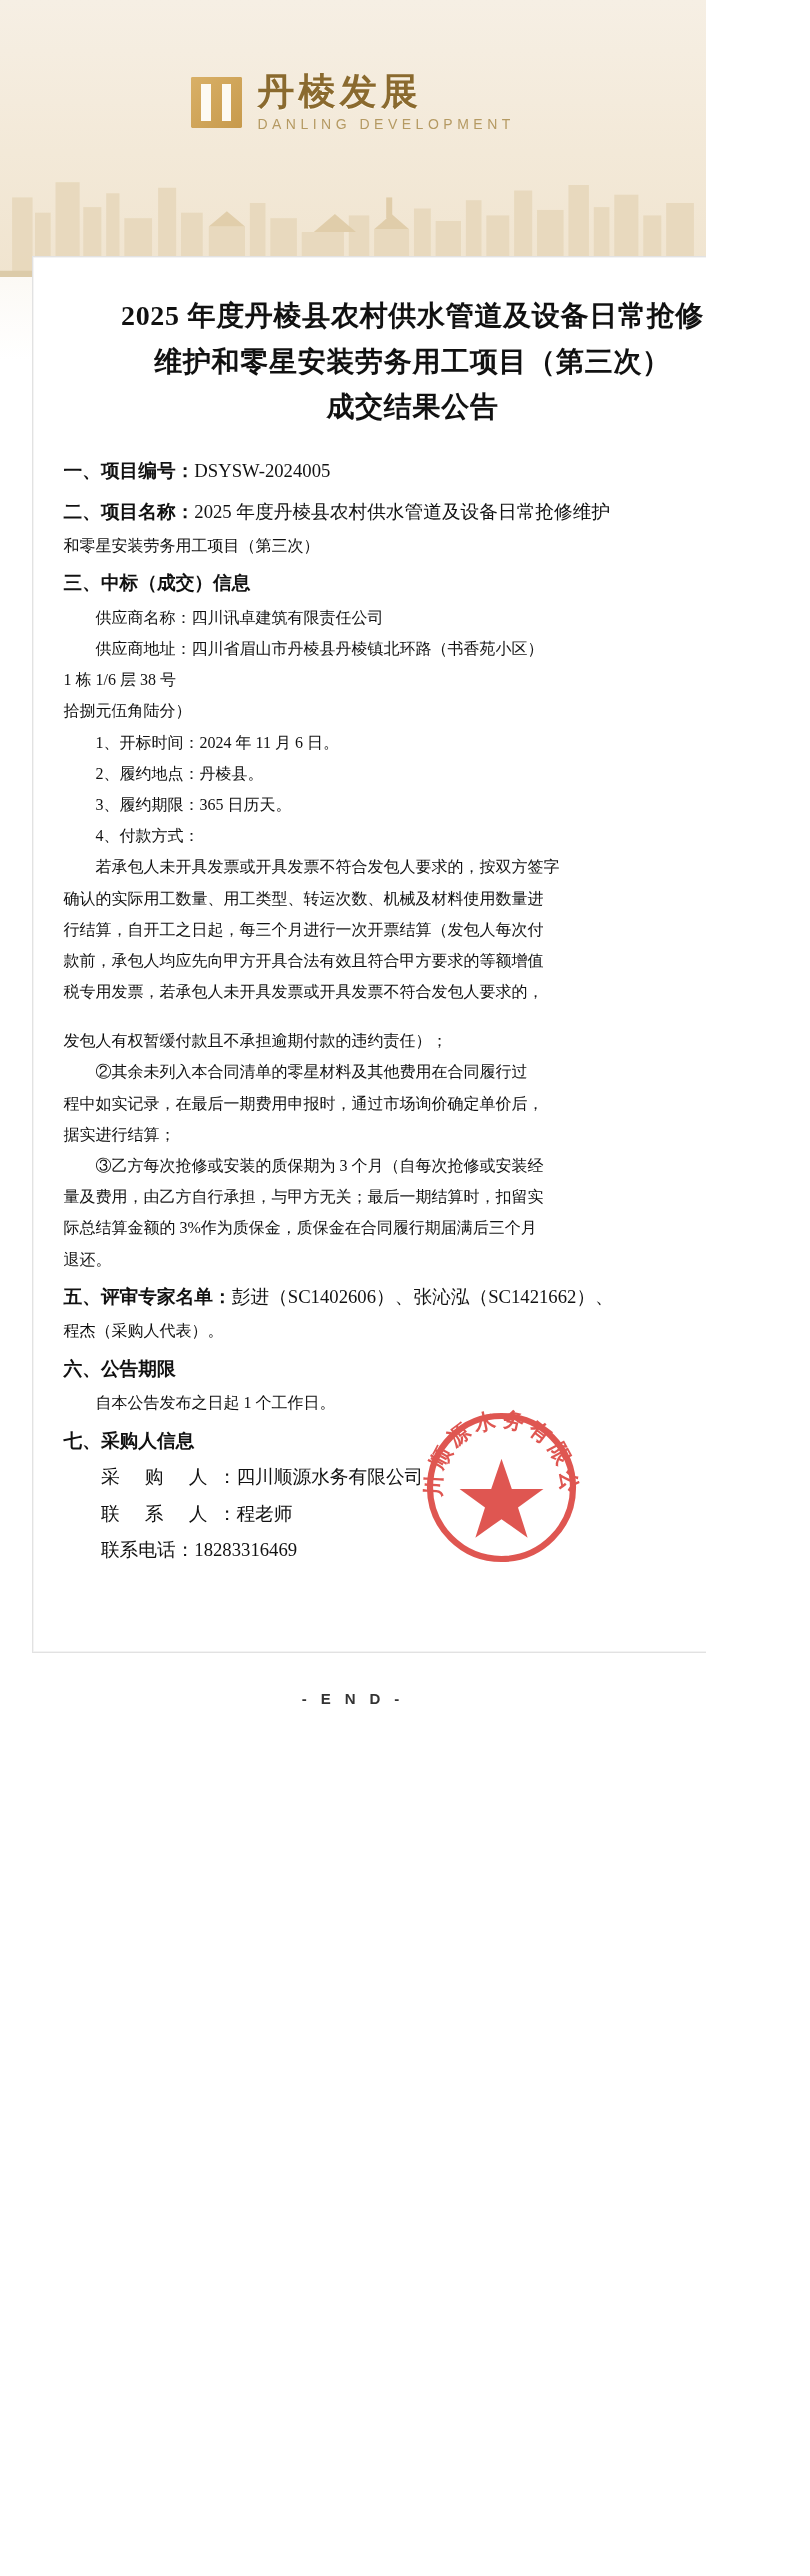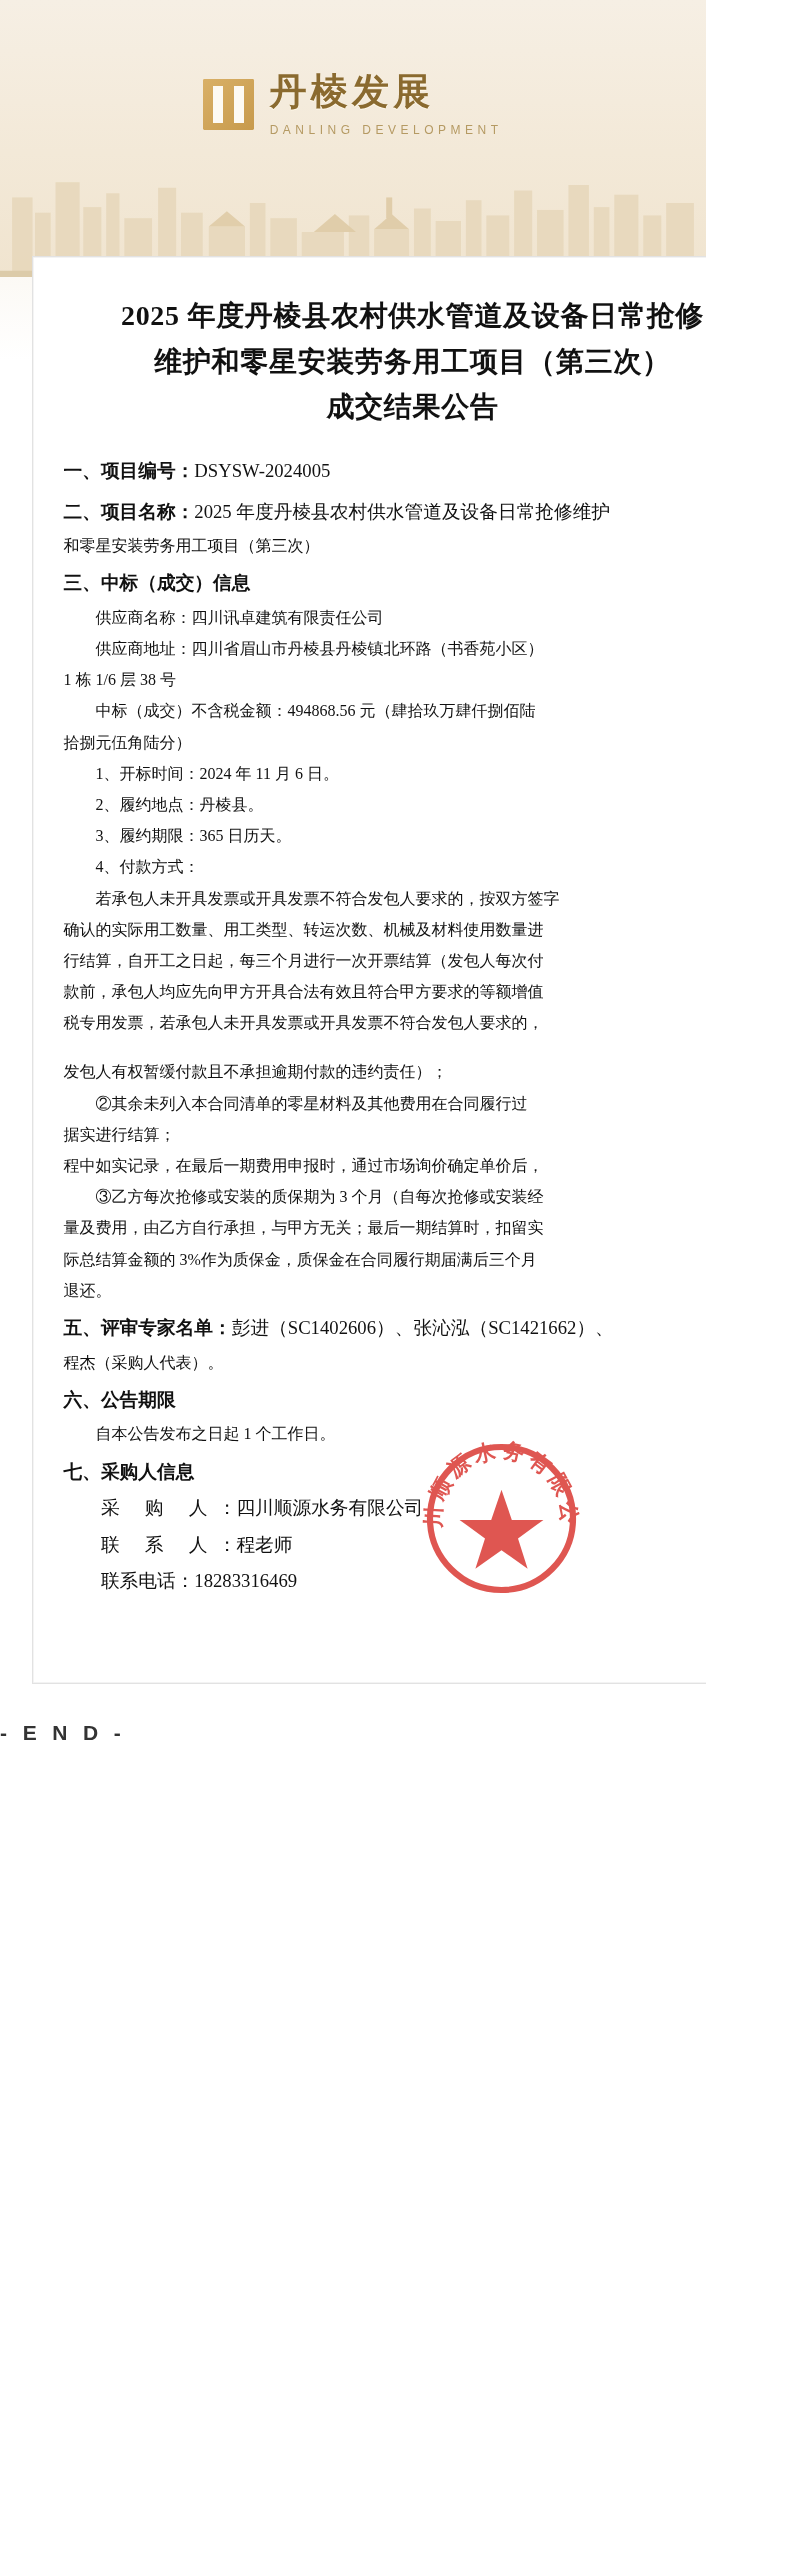--- a/index.html
+++ b/index.html
@@ -67,9 +67,9 @@
     text-shadow: 0 0.7px 0 #fff8e8;
   }
   .logo-sub {
-    margin-top: 14px;
+    margin-top: 7px;
     font-family: "Liberation Sans", sans-serif;
-    font-size: 12px;
+    font-size: 14px;
     letter-spacing: 4.5px;
     color: #b59a63;
     text-align: center;

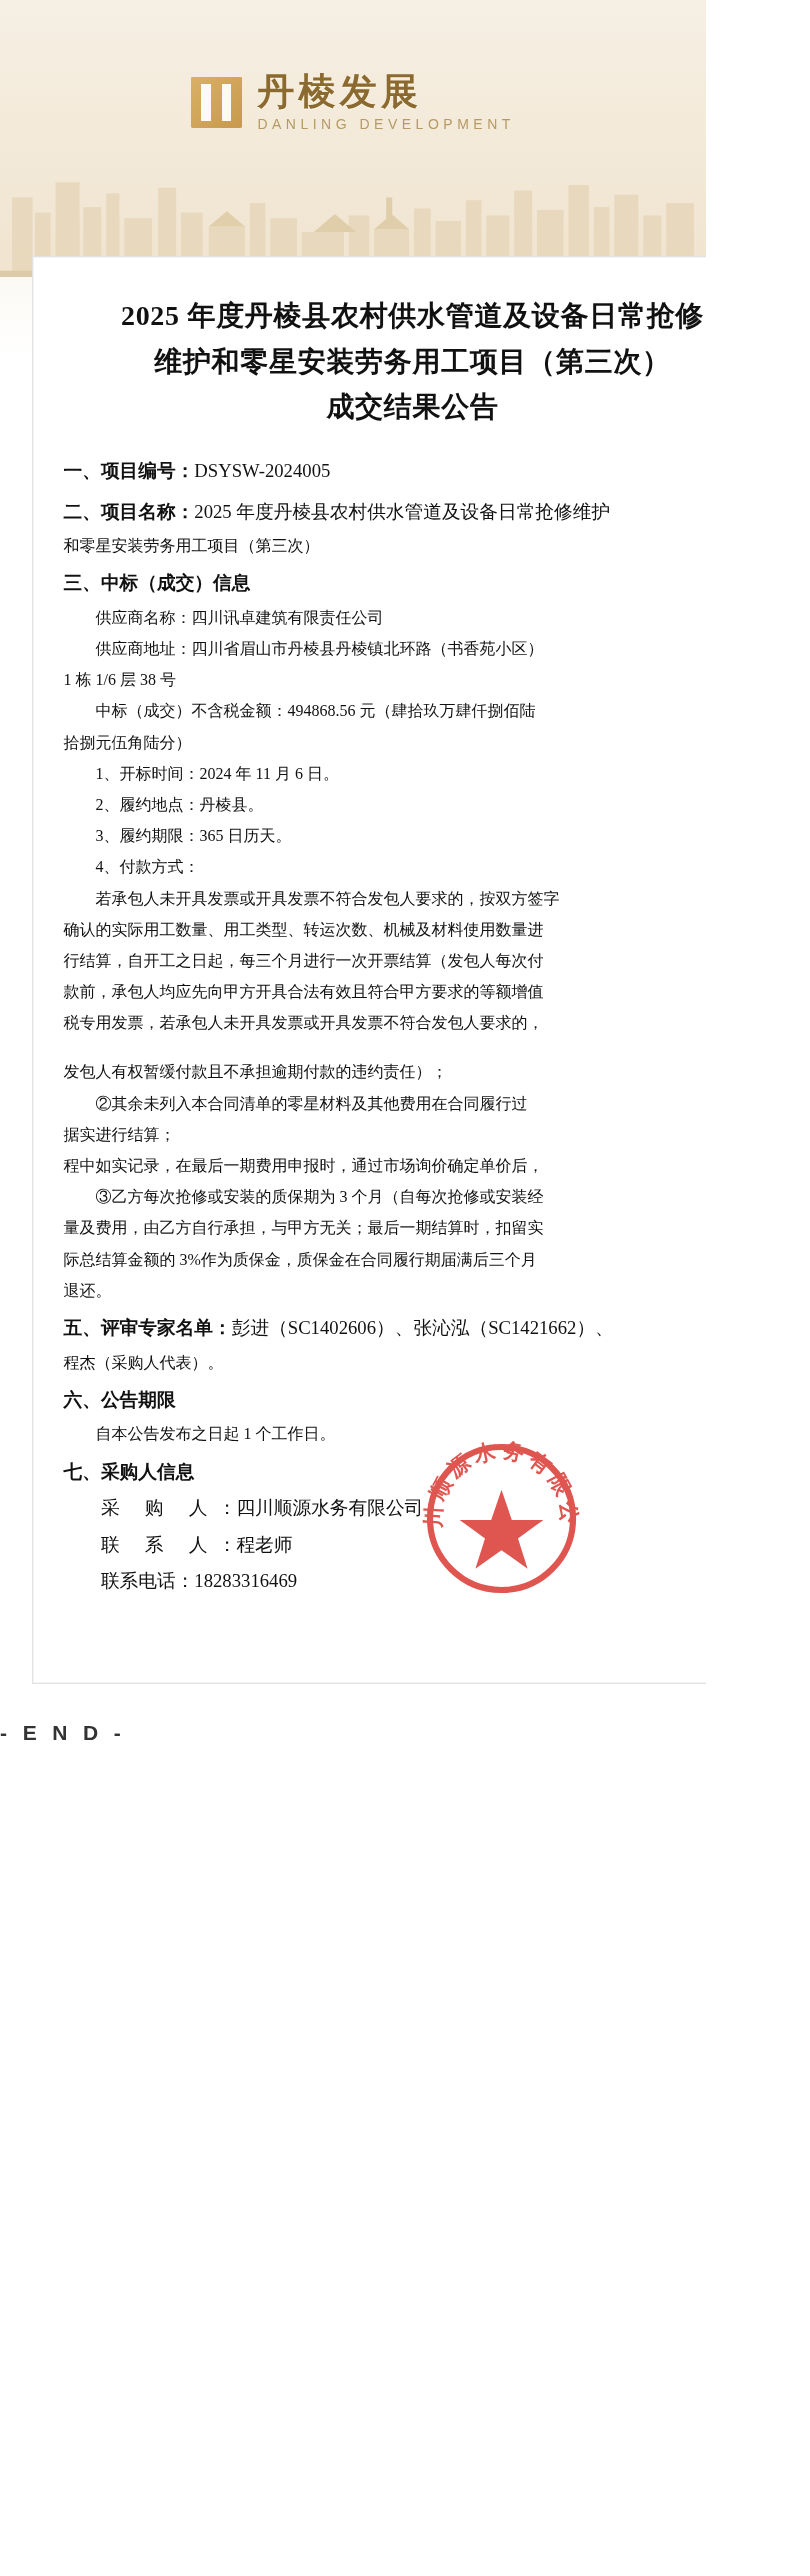--- a/index.html
+++ b/index.html
@@ -244,7 +244,6 @@
       <span>供应商地址：</span><span>四川省眉山市丹棱县丹棱镇北环路（书香苑小区）</span>
     </p>
     <p class="para indent0">1 栋 1/6 层 38 号</p>
-    <p class="para indent1">中标（成交）不含税金额：494868.56 元（肆拾玖万肆仟捌佰陆</p>
     <p class="para indent0">拾捌元伍角陆分）</p>
 
     <p class="para indent1">1、开标时间：2024 年 11 月 6 日。</p>

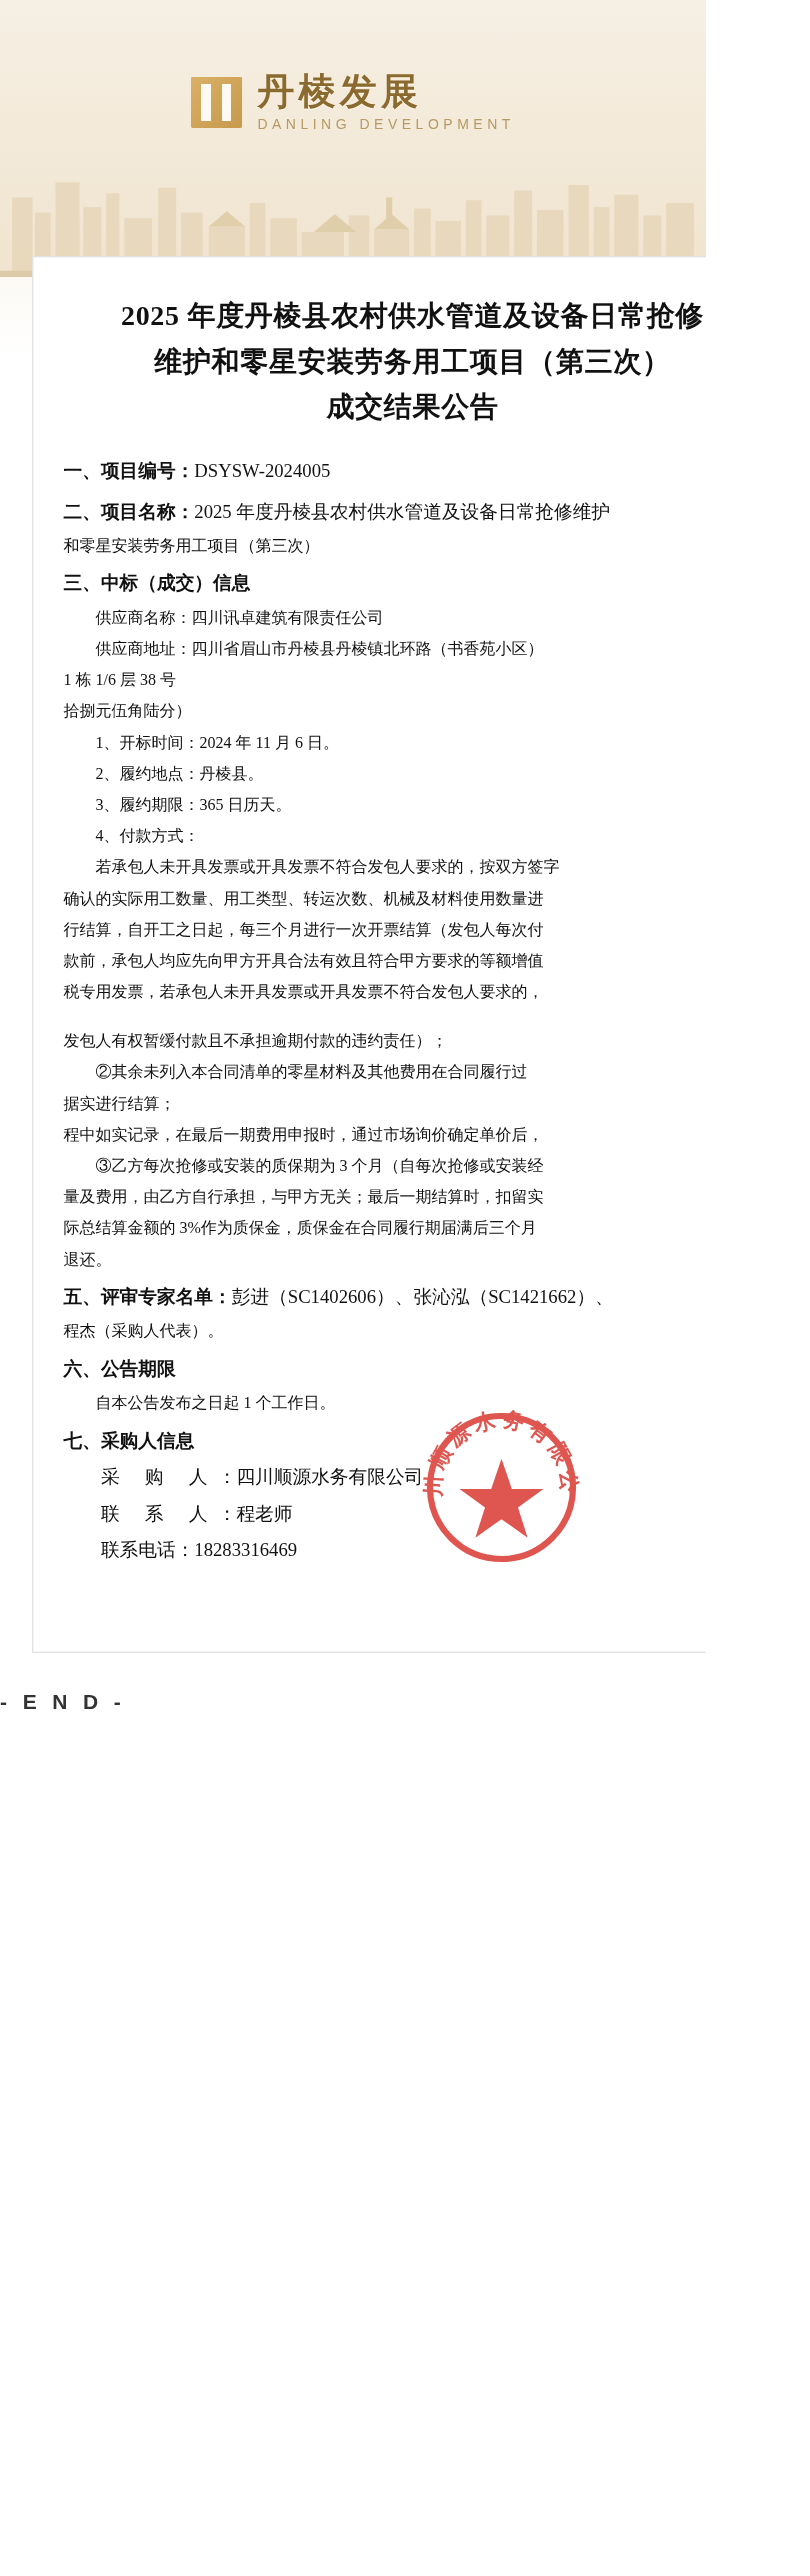--- a/index.html
+++ b/index.html
@@ -260,8 +260,8 @@
     <p class="para indent0">发包人有权暂缓付款且不承担逾期付款的违约责任）；</p>
 
     <p class="para indent1">②其余未列入本合同清单的零星材料及其他费用在合同履行过</p>
+    <p class="para indent0">程中如实记录，在最后一期费用申报时，通过市场询价确定单价后，</p>
     <p class="para indent0">据实进行结算；</p>
-    <p class="para indent0">程中如实记录，在最后一期费用申报时，通过市场询价确定单价后，</p>
 
     <p class="para indent1">③乙方每次抢修或安装的质保期为 3 个月（自每次抢修或安装经</p>
     <p class="para indent0">量及费用，由乙方自行承担，与甲方无关；最后一期结算时，扣留实</p>

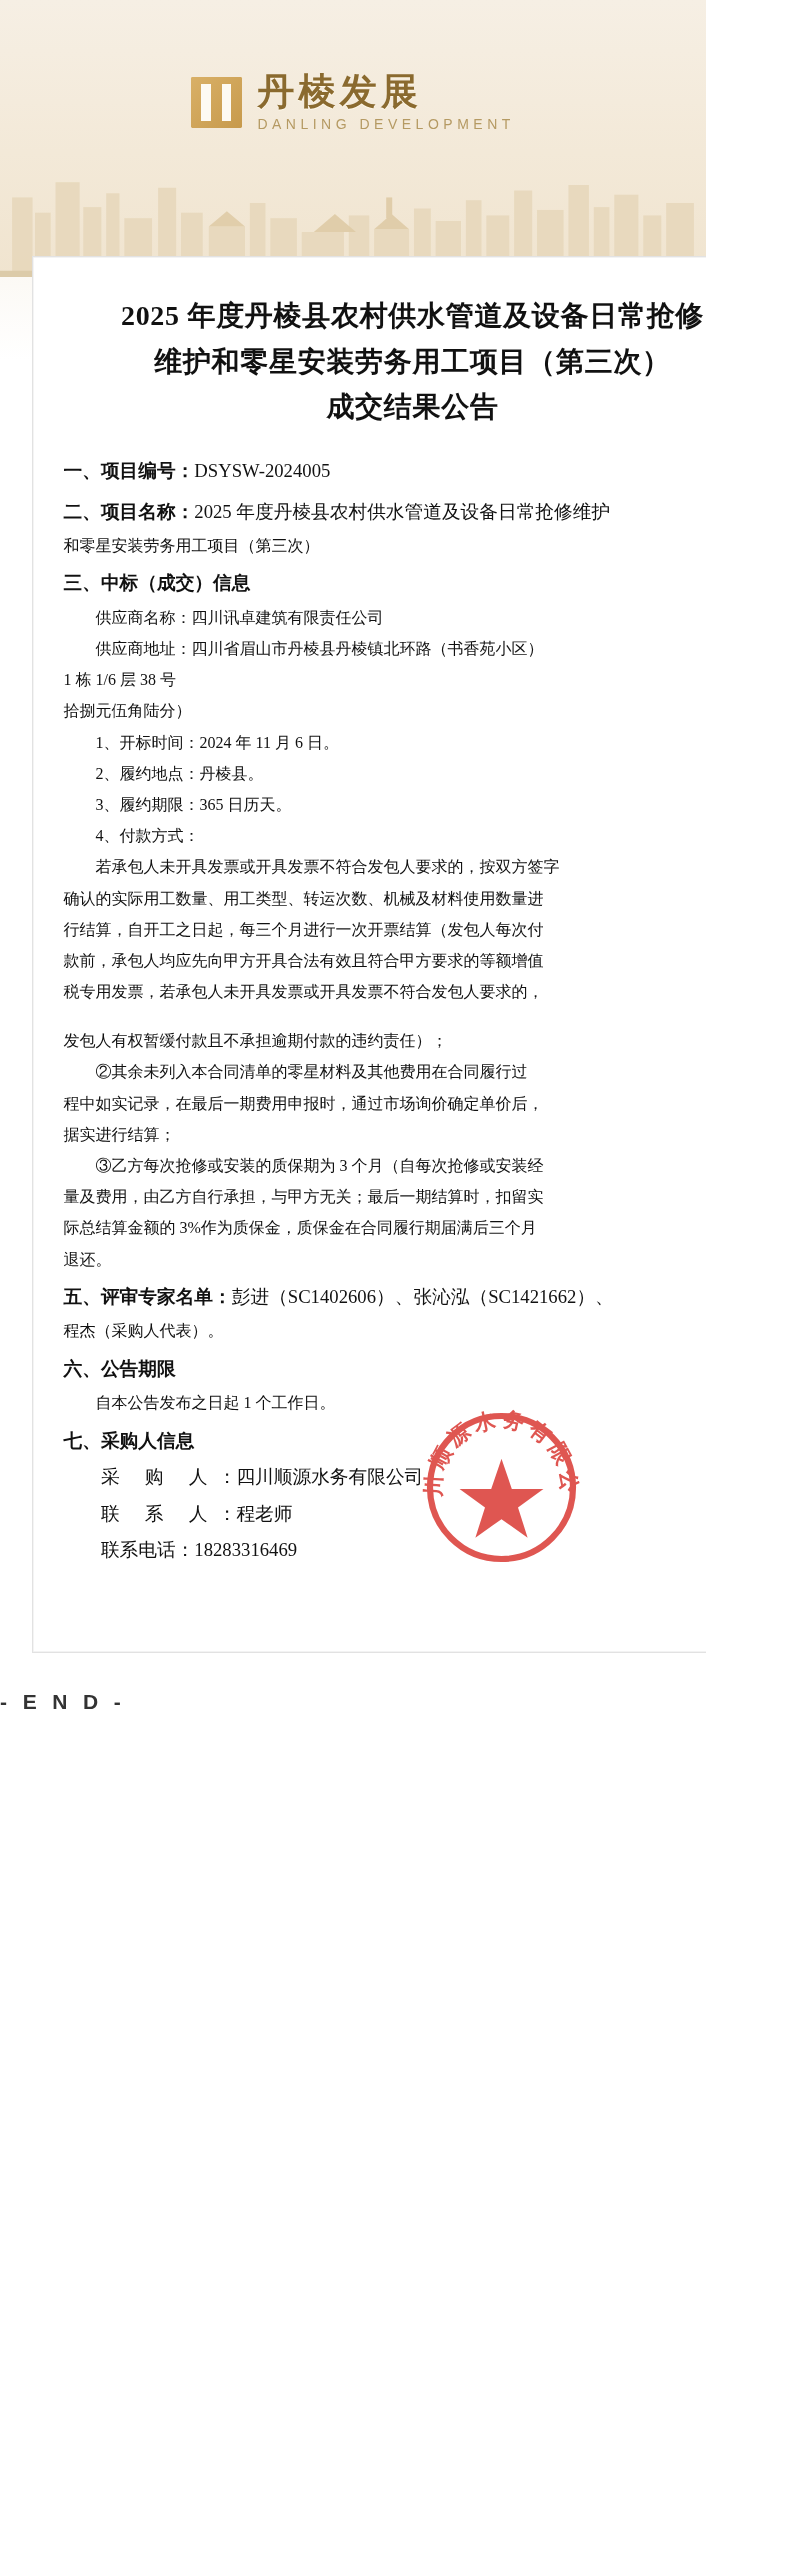--- a/index.html
+++ b/index.html
@@ -154,8 +154,9 @@
   .seal svg { width: 100%; height: 100%; display: block; }
 
   .end {
+    text-align: center;
     font-family: "Liberation Sans", sans-serif;
-    font-size: 21px;
+    font-size: 15px;
     font-weight: bold;
     letter-spacing: 4.9px;
     color: #333;

